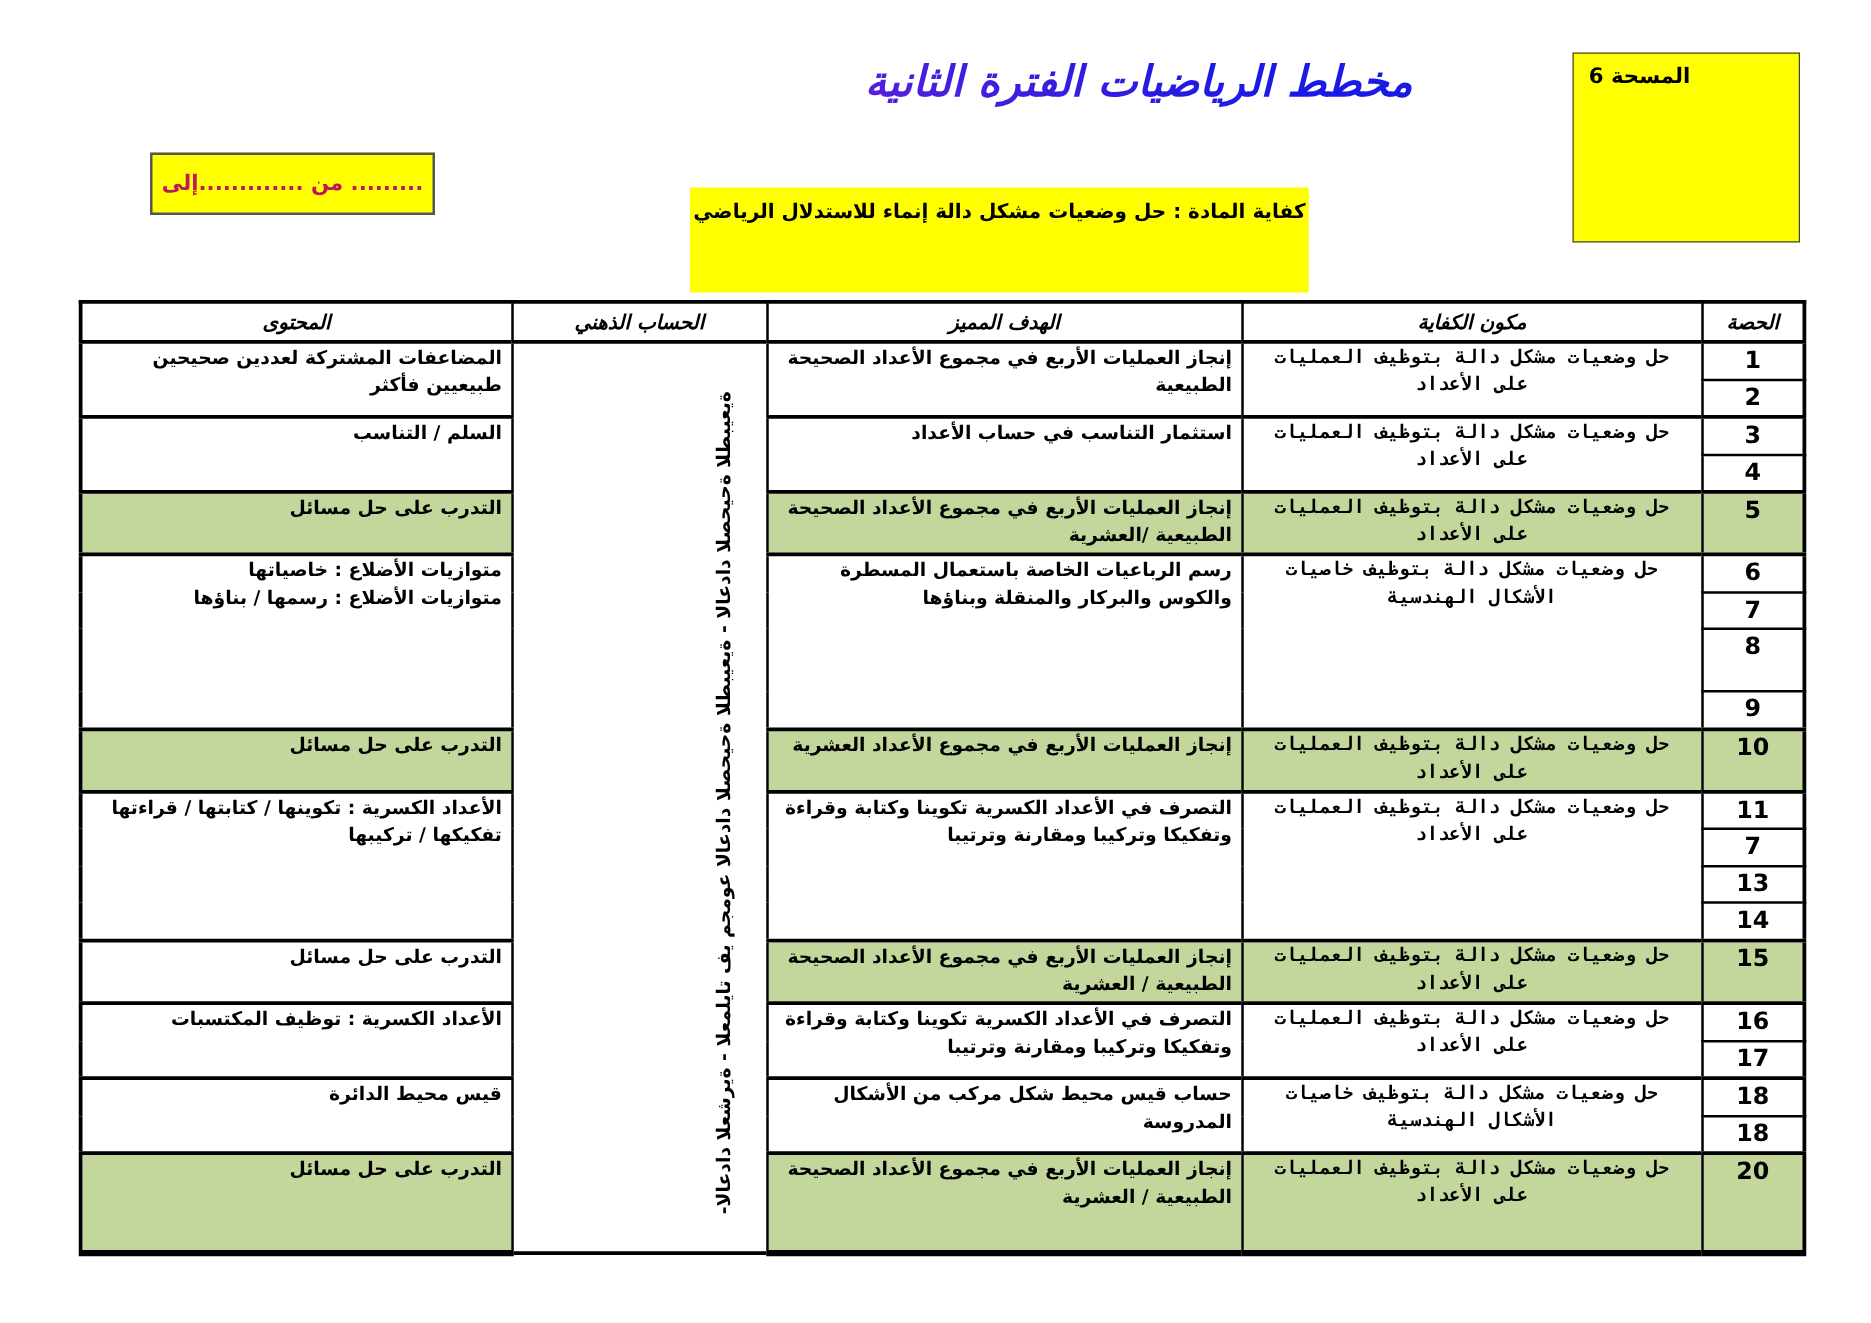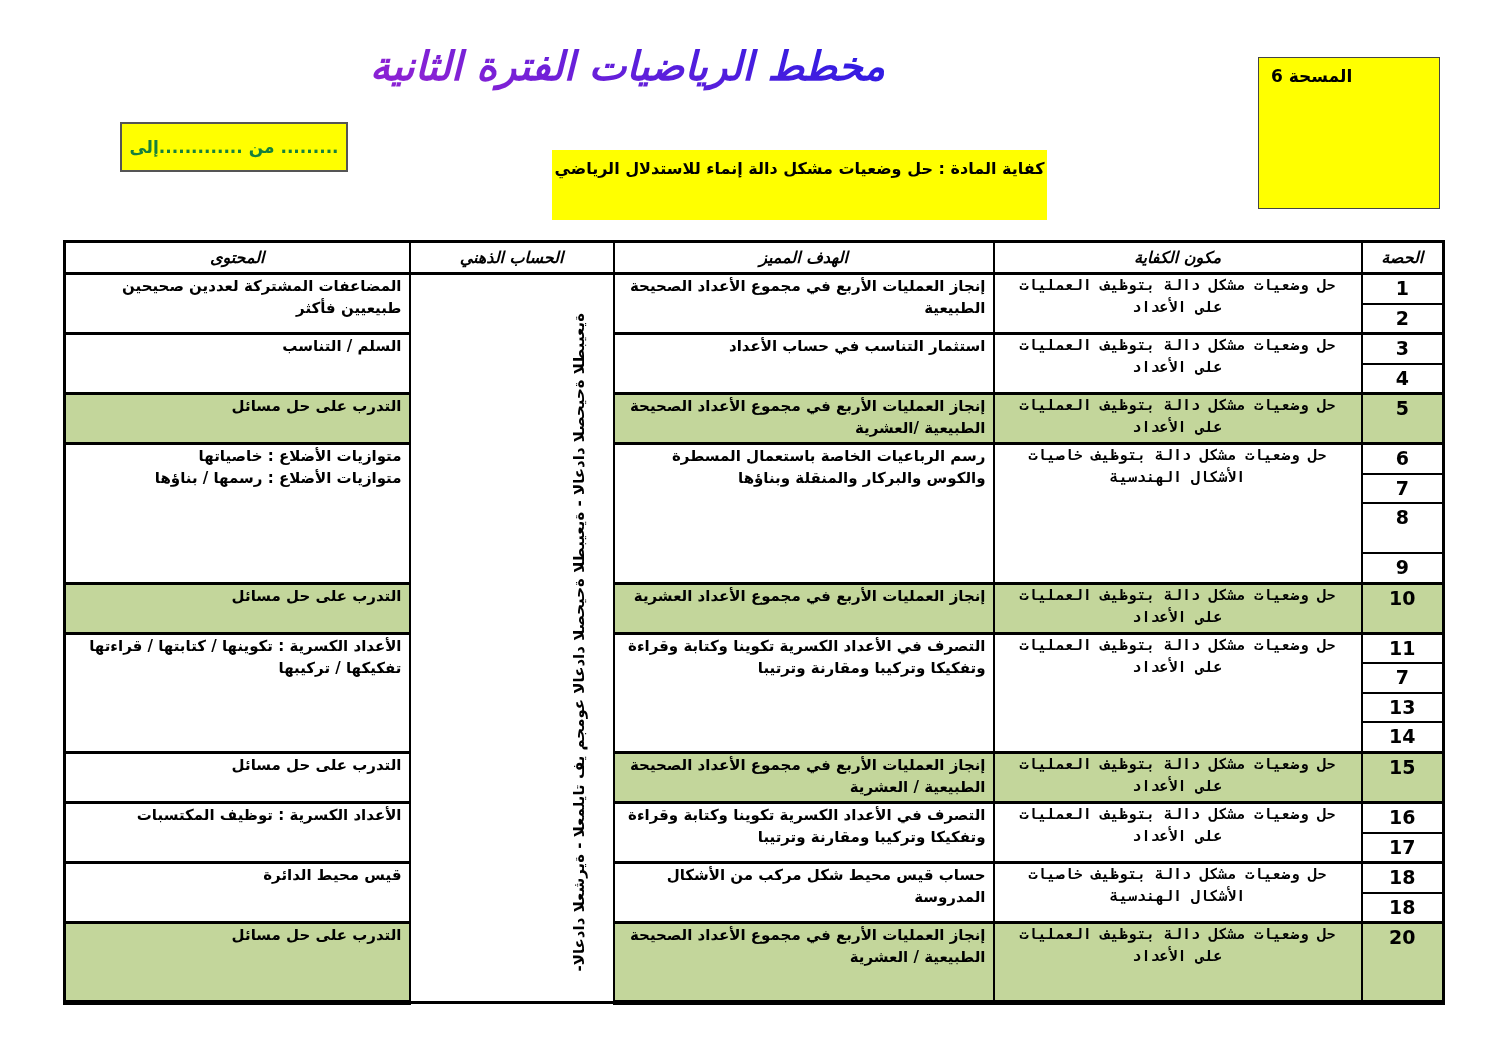--- a/index.html
+++ b/index.html
@@ -10,7 +10,7 @@
   
   .title{
     position:absolute;left:370px;top:14px;width:760px;height:110px;
-    text-align:left;font-size:40px;font-weight:bold;font-style:italic;
+    text-align:right;font-size:34px;font-weight:bold;font-style:italic;
     direction:rtl;line-height:105px;
     background:linear-gradient(205deg,#1a1ae6 25%,#8a22d4 85%);
     -webkit-background-clip:text;background-clip:text;color:transparent;

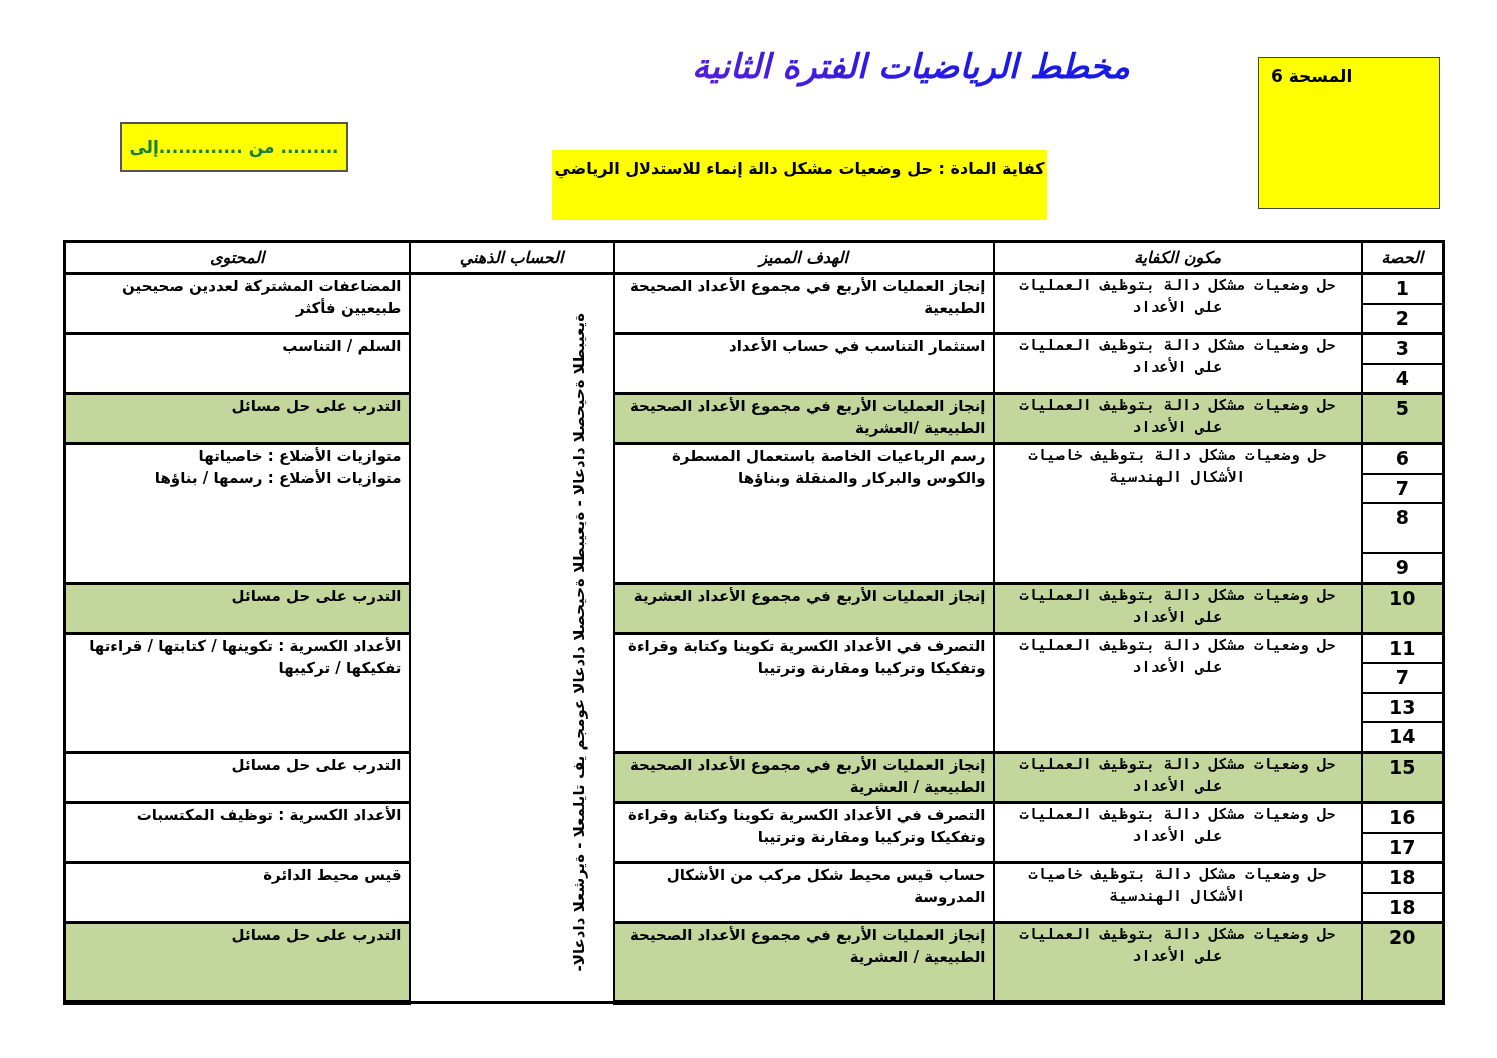--- a/index.html
+++ b/index.html
@@ -17,7 +17,7 @@
     text-shadow:none;
   }
   .corner-box{
-    position:absolute;left:1258px;top:57px;width:180px;height:150px;
+    position:absolute;left:1258px;top:42px;width:180px;height:150px;
     background:#ffff00;border:1px solid #444;
   }
   .corner-box span{

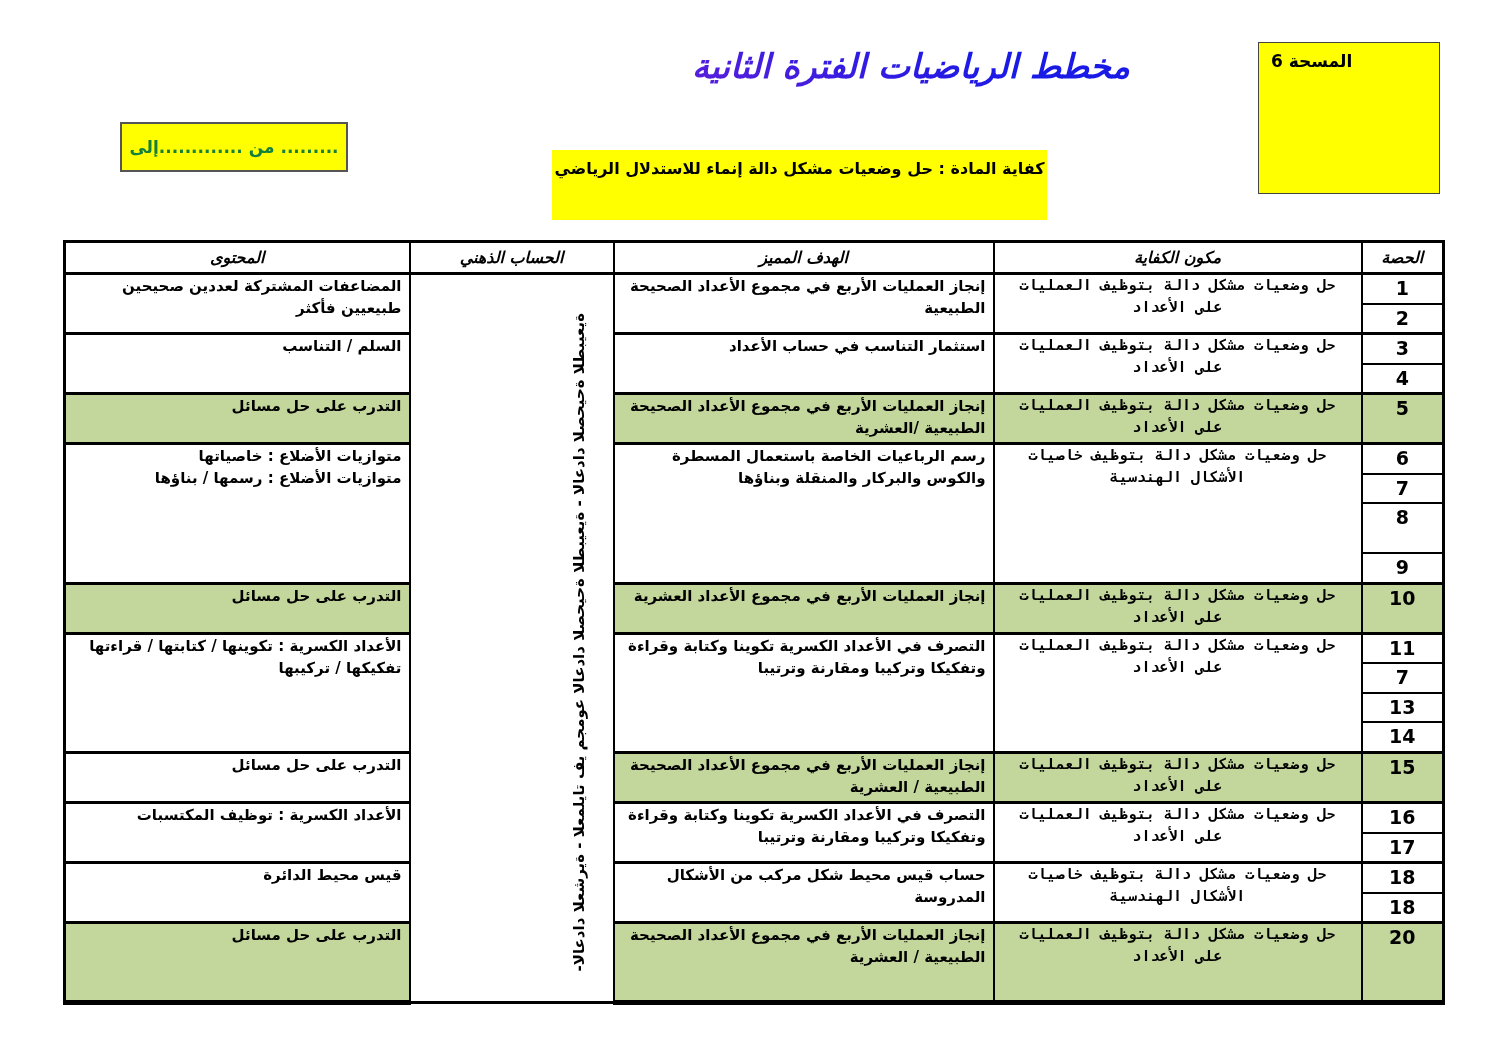--- a/index.html
+++ b/index.html
@@ -28,7 +28,7 @@
     position:absolute;left:120px;top:122px;width:224px;height:46px;
     background:#ffff00;border:2px solid #555;
     direction:rtl;text-align:center;line-height:46px;
-    font-size:17px;font-weight:bold;color:#15803d;
+    font-size:17px;font-weight:bold;color:#be185d;
   }
   .comp-box{
     position:absolute;left:552px;top:150px;width:495px;height:70px;

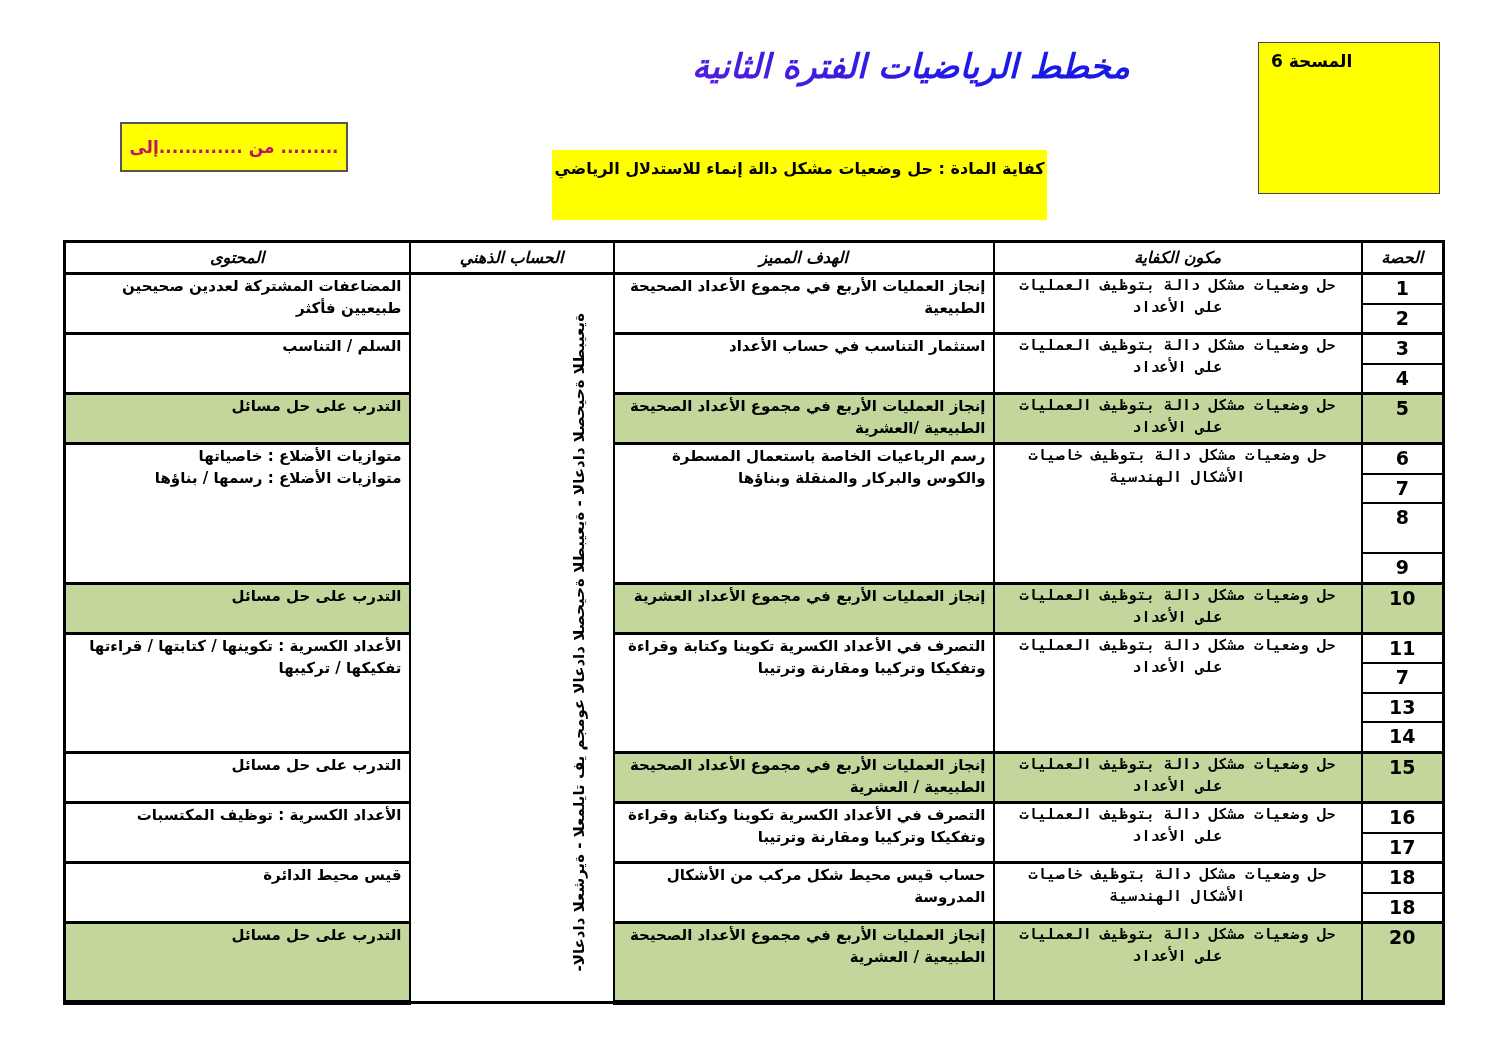--- a/index.html
+++ b/index.html
@@ -31,7 +31,7 @@
     font-size:17px;font-weight:bold;color:#be185d;
   }
   .comp-box{
-    position:absolute;left:552px;top:150px;width:495px;height:70px;
+    position:absolute;left:552px;top:150px;width:495px;height:84px;
     background:#ffff00;direction:rtl;text-align:center;
     font-size:16px;font-weight:bold;color:#000;padding-top:9px;
     box-sizing:border-box;

